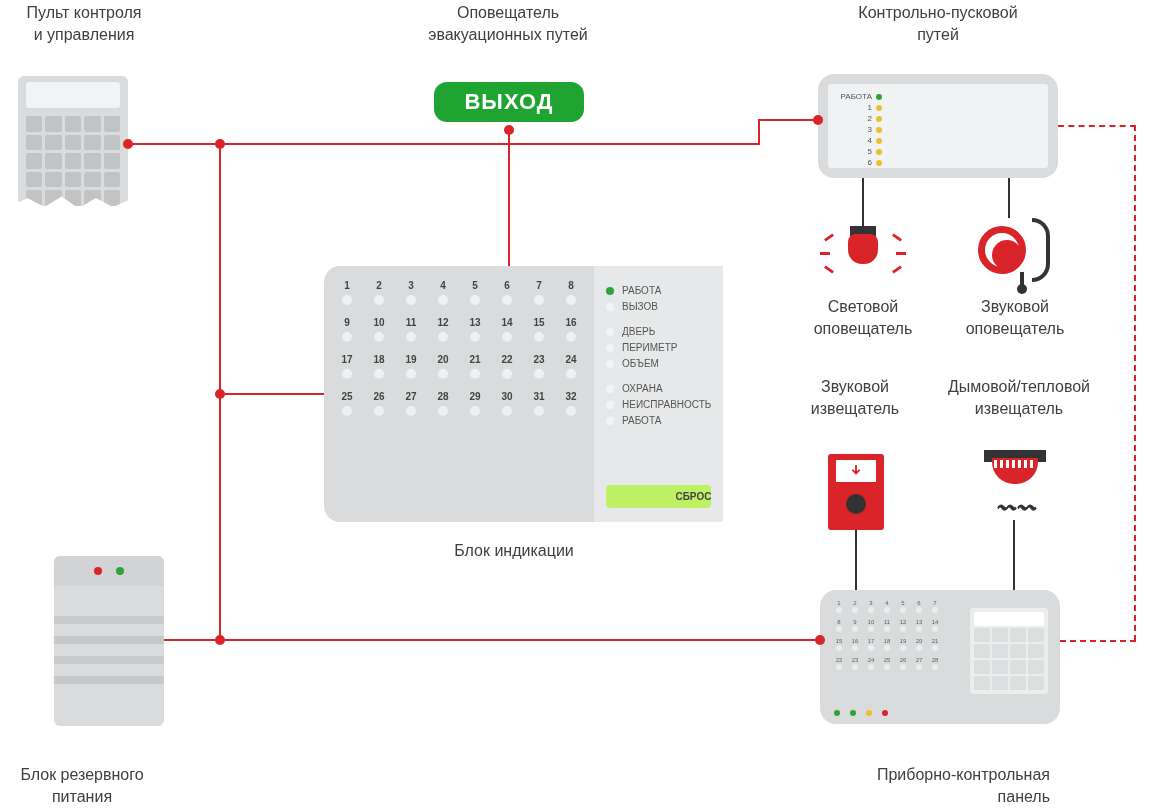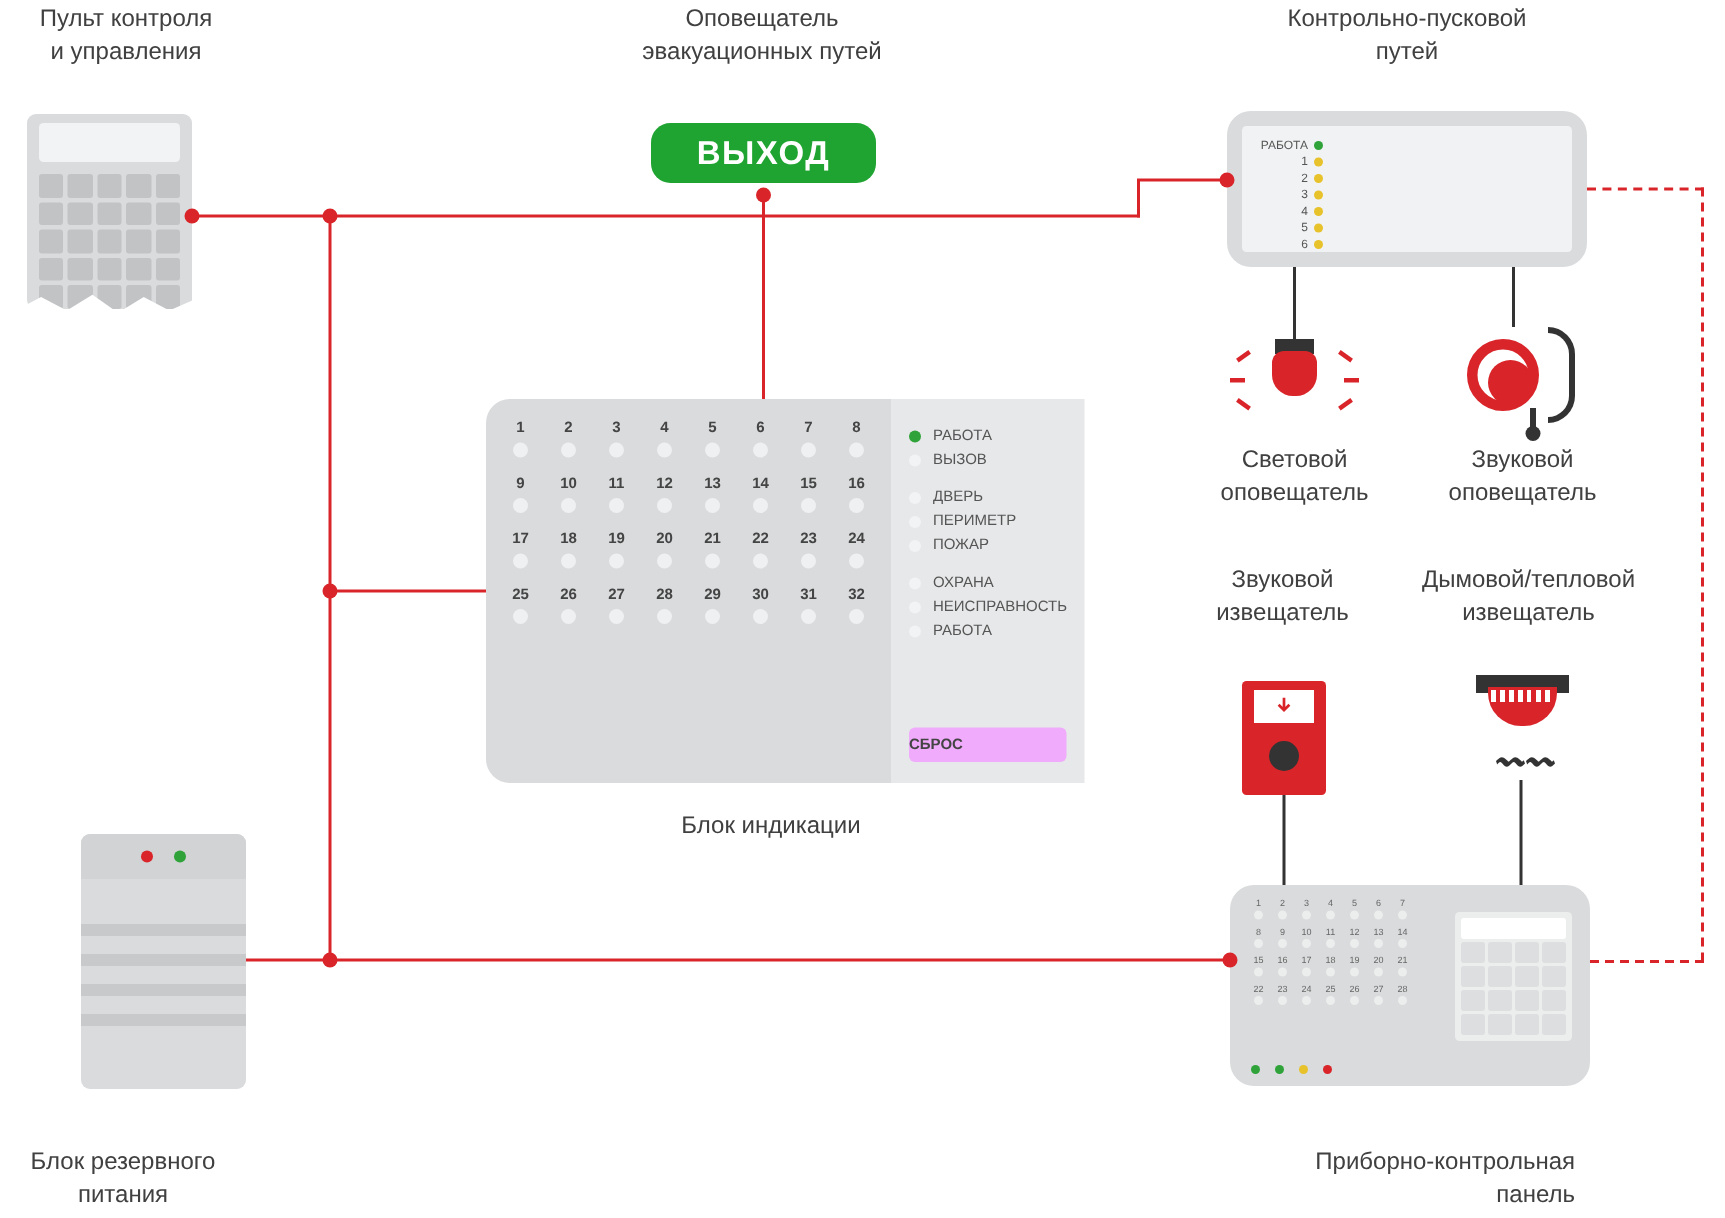--- a/index.html
+++ b/index.html
@@ -437,7 +437,7 @@
         </div>
         <div class="status-line">
           <div class="status-dot"></div>
-          <span>ПОЖАР</span>
+          <span>ОБЪЕМ</span>
         </div>
         <div class="status-line" style="margin-top: 14px;">
           <div class="status-dot"></div>

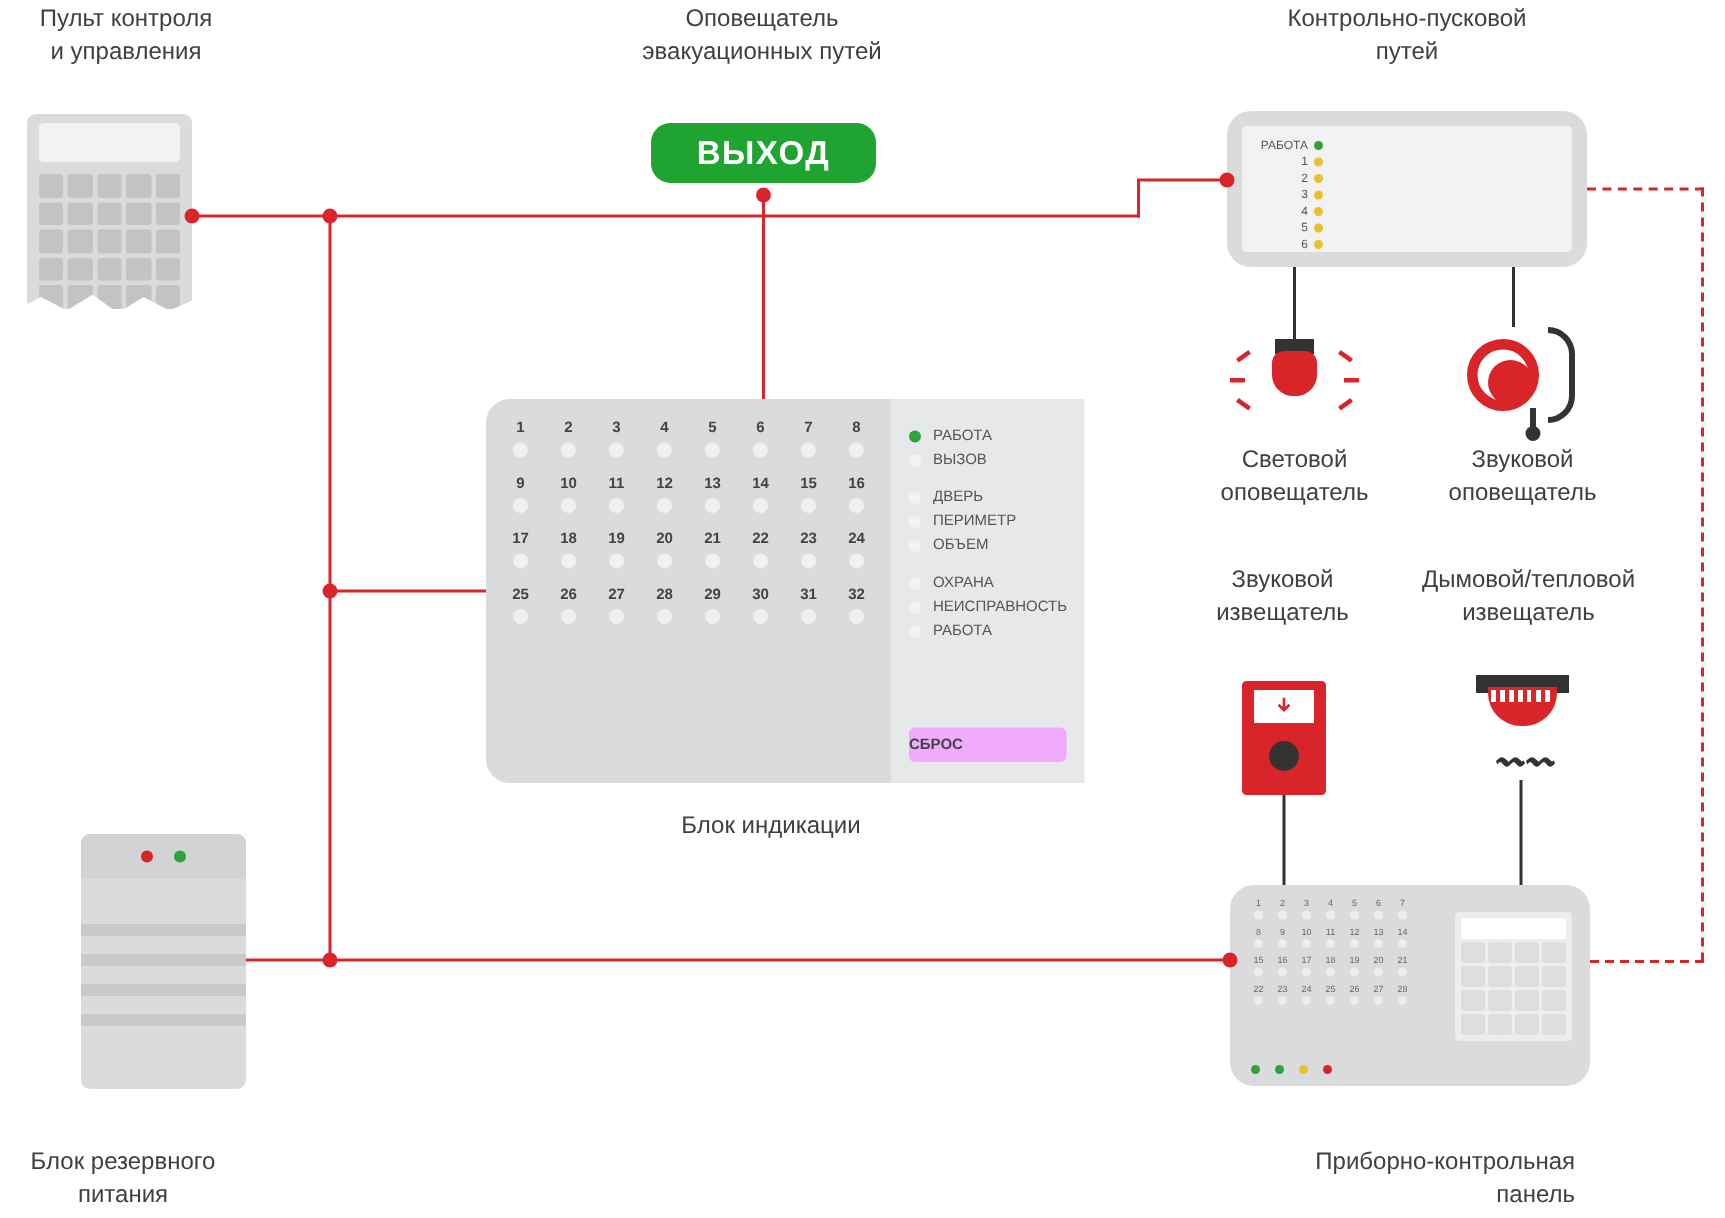--- a/index.html
+++ b/index.html
@@ -90,7 +90,7 @@
   .status-dot { width:8px; height:8px; border-radius:50%; background:#f2f3f4; margin-right:8px; }
   .status-dot.active { background:#2fa33a; }
   .reset-btn {
-    margin-top:auto; background:#f0abfc; border-radius:4px; padding:6px 0; text-align:left;
+    margin-top:auto; background:#bef264; border-radius:4px; padding:6px 0; text-align:right;
     font-size:10px; font-weight:600; color:#444;
   }
 

